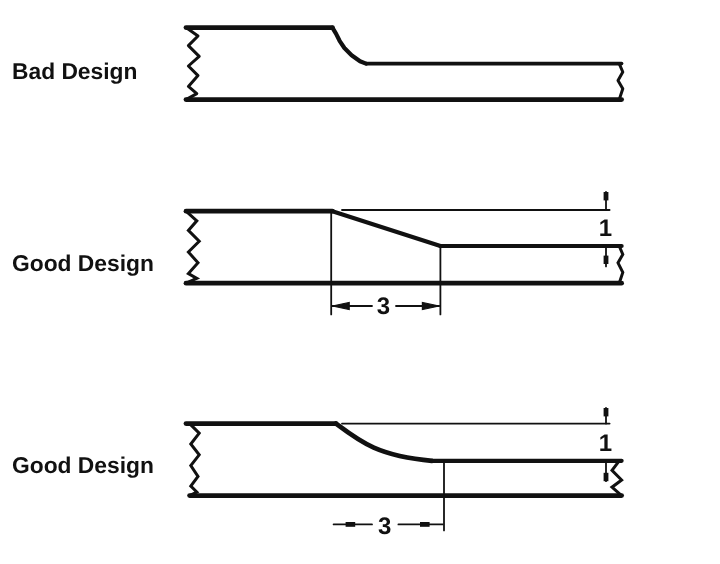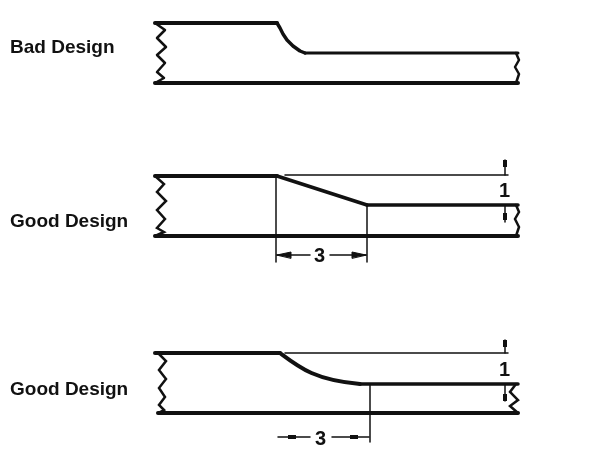--- a/index.html
+++ b/index.html
@@ -11,7 +11,7 @@
 </head>
 <body>
 
-<div class="label" style="left:10px;top:36px;">Bad Design</div>
+<div class="label" style="left:10px;top:50px;">Bad Design</div>
 <div class="label" style="left:10px;top:210px;">Good Design</div>
 <div class="label" style="left:10px;top:378px;">Good Design</div>
 

